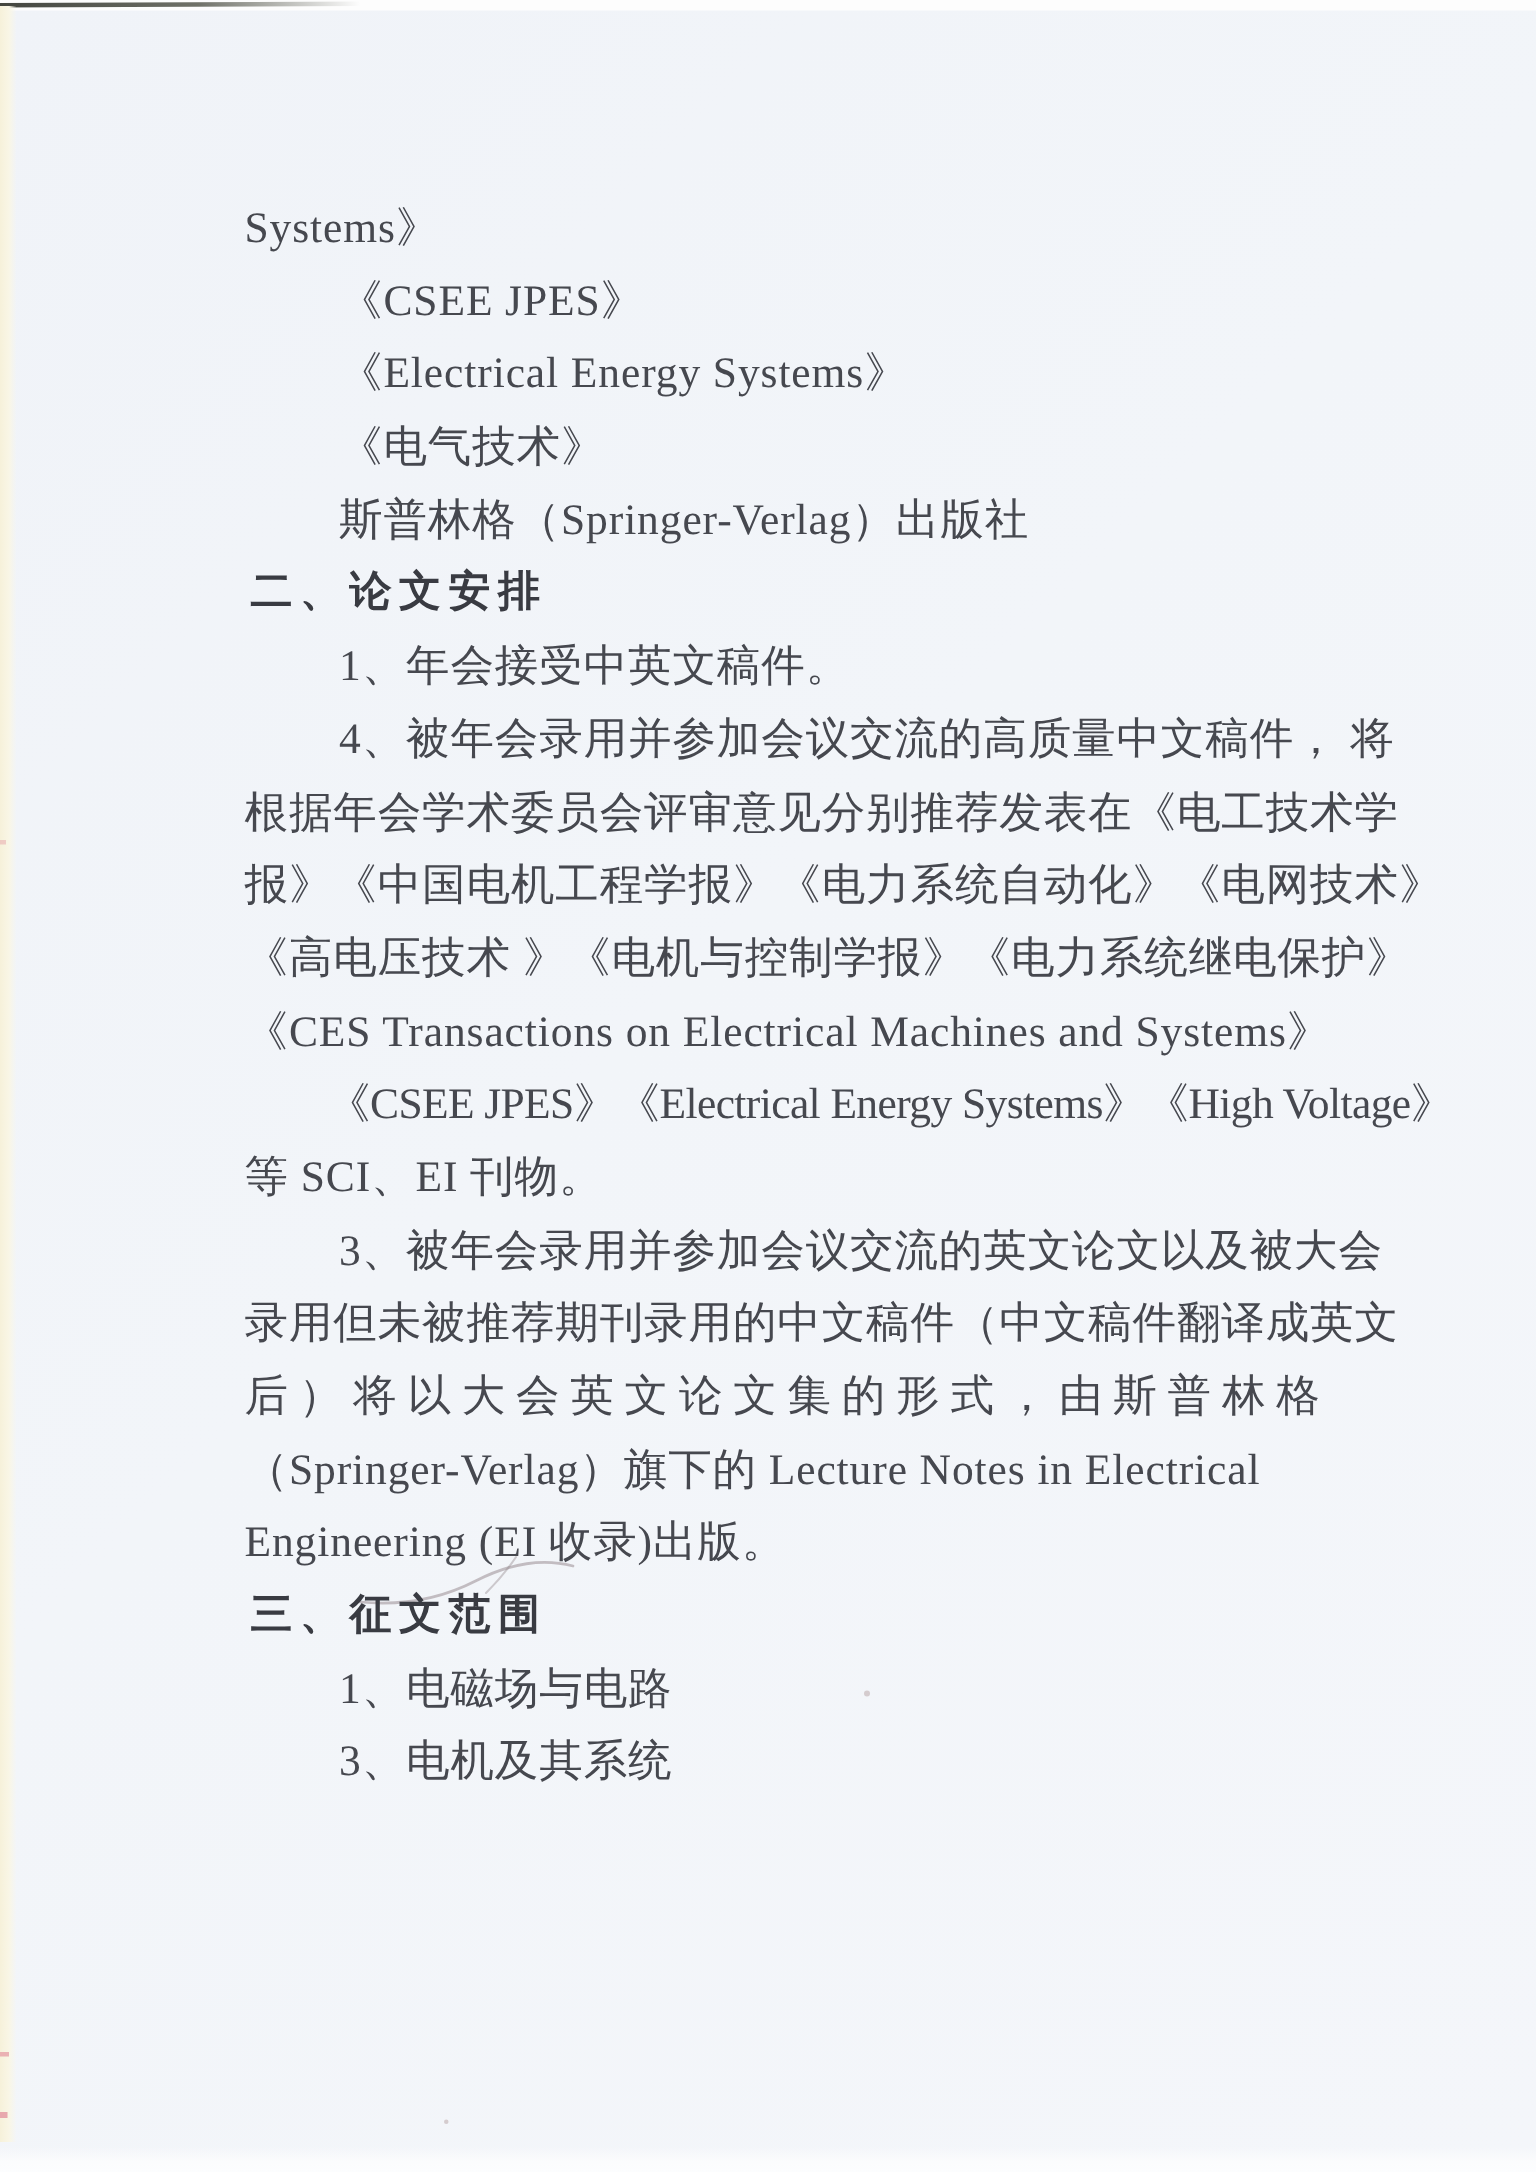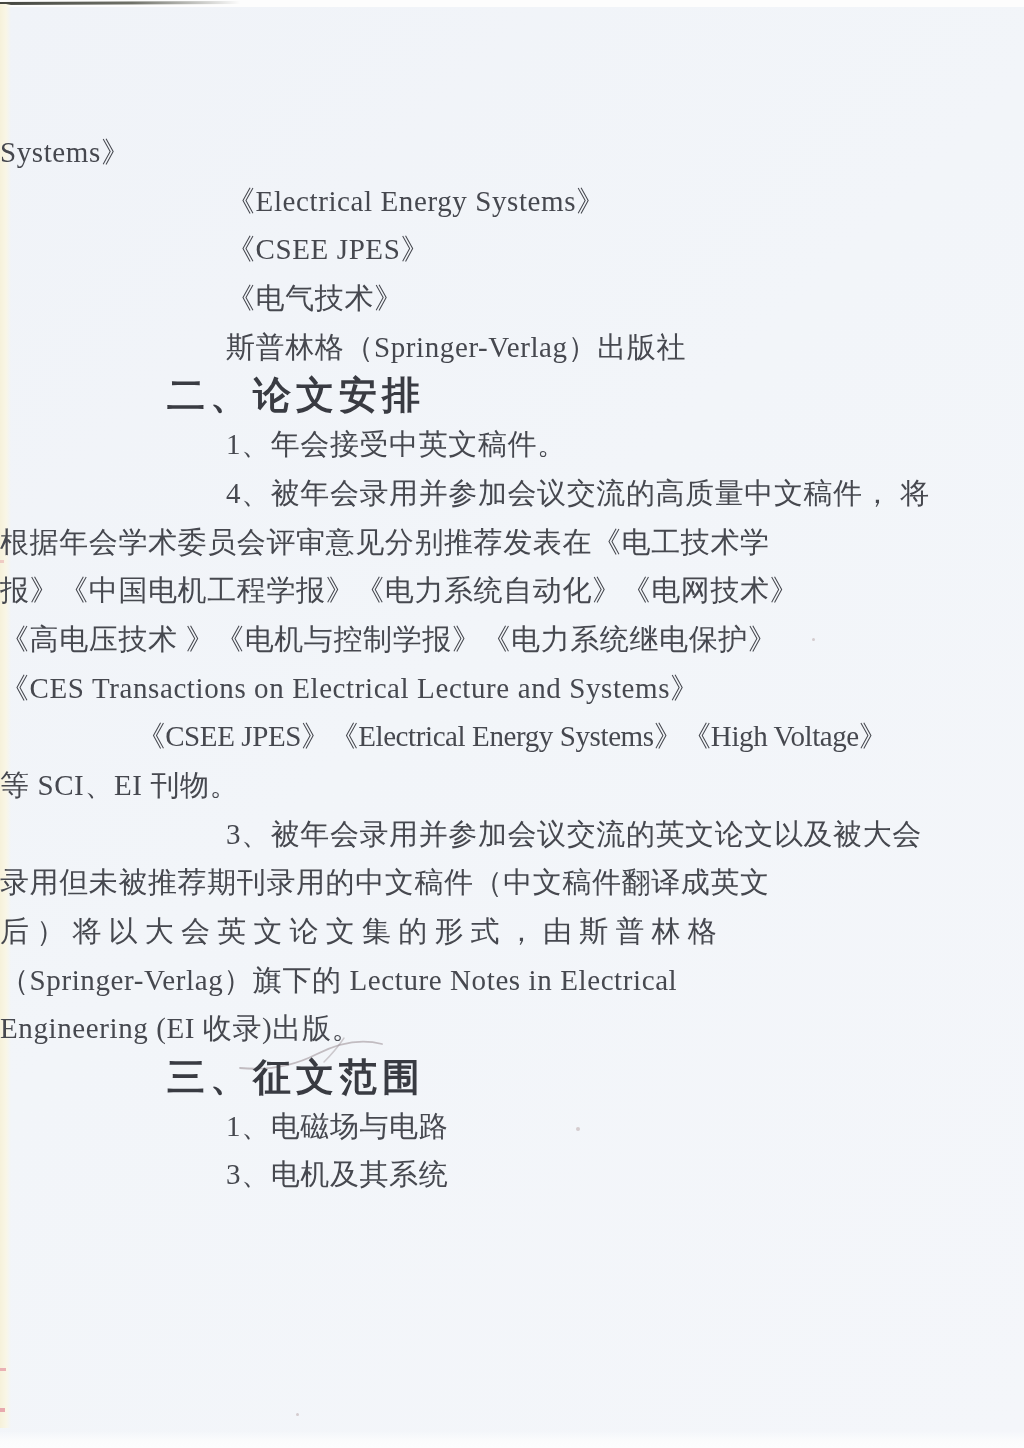--- a/index.html
+++ b/index.html
@@ -51,6 +51,7 @@
     height: 48.7px;
     line-height: 48.7px;
     font-size: 29px;
+    margin-left: 163px;
     letter-spacing: 0.6px;
     white-space: pre;
   }

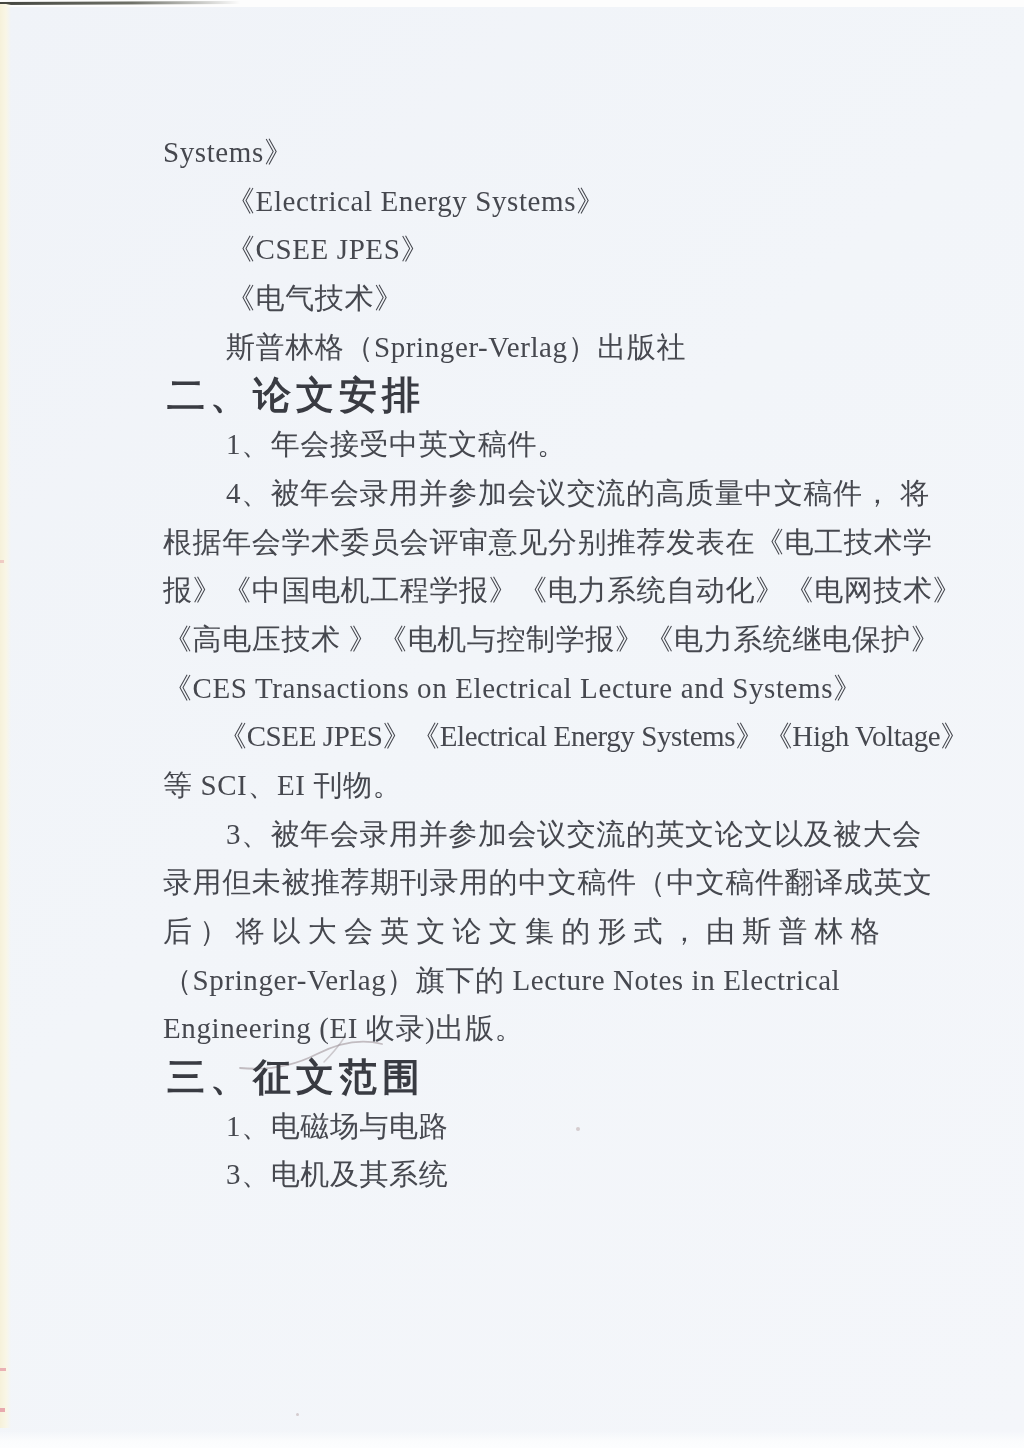--- a/index.html
+++ b/index.html
@@ -89,8 +89,8 @@
   <div class="textblock">
 
     <div class="line">Systems》</div>
+    <div class="line indent">《CSEE JPES》</div>
     <div class="line indent">《Electrical Energy Systems》</div>
-    <div class="line indent">《CSEE JPES》</div>
     <div class="line indent">《电气技术》</div>
     <div class="line indent">斯普林格（Springer-Verlag）出版社</div>
 

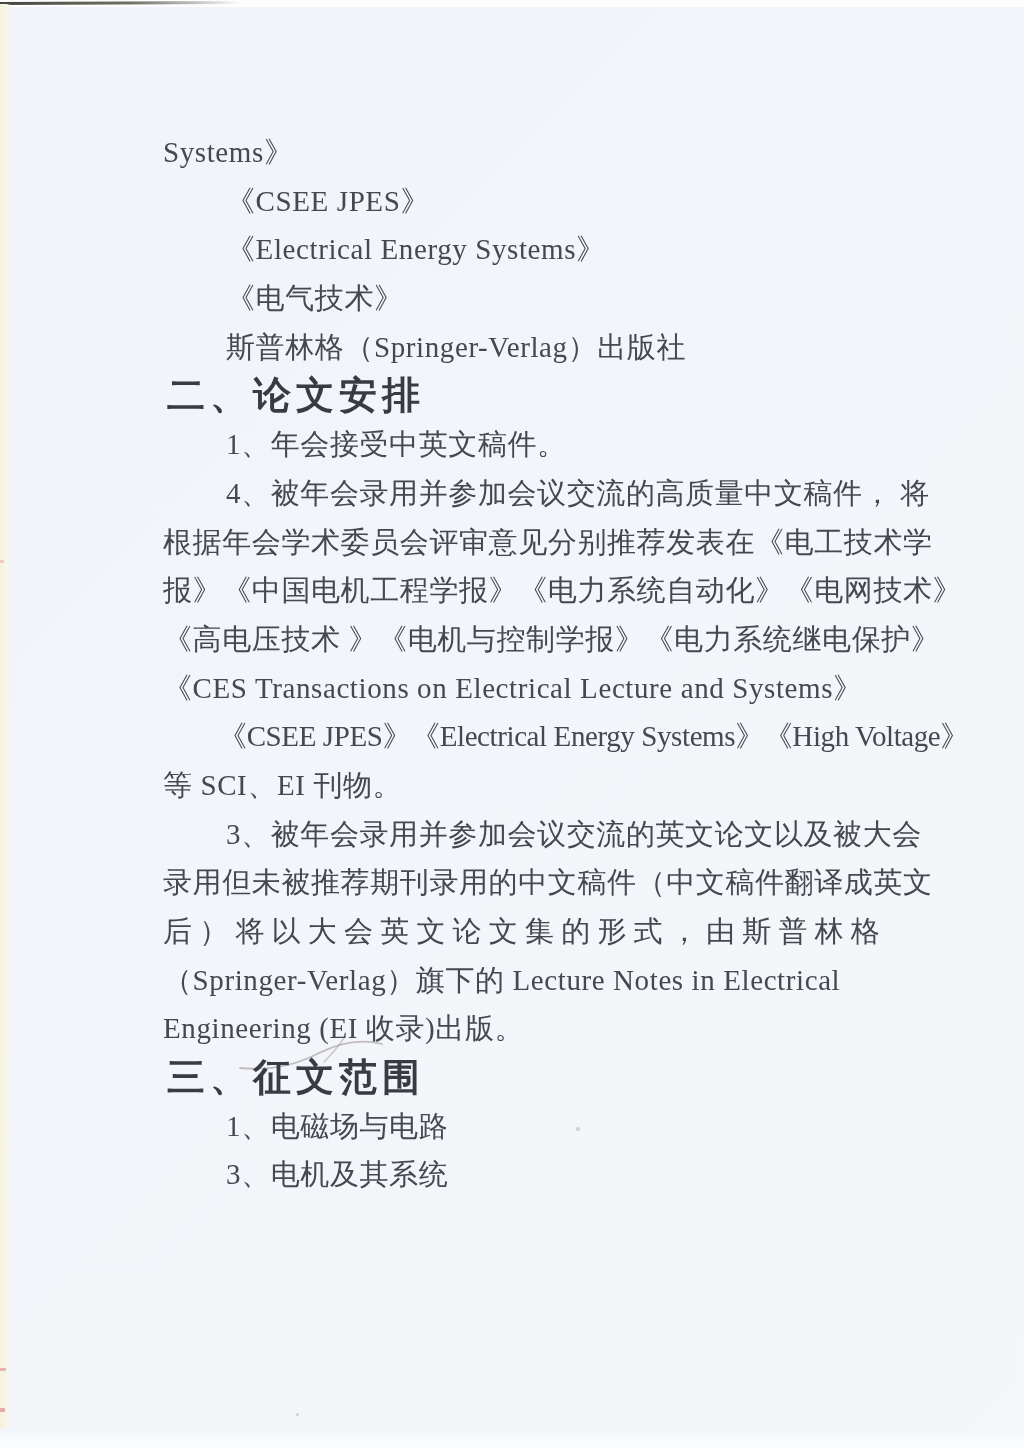--- a/index.html
+++ b/index.html
@@ -59,7 +59,7 @@
   .heading {
     margin-left: 167px;
     font-weight: bold;
-    font-size: 38px;
+    font-size: 28px;
     letter-spacing: 5px;
     color: #393b42;
   }

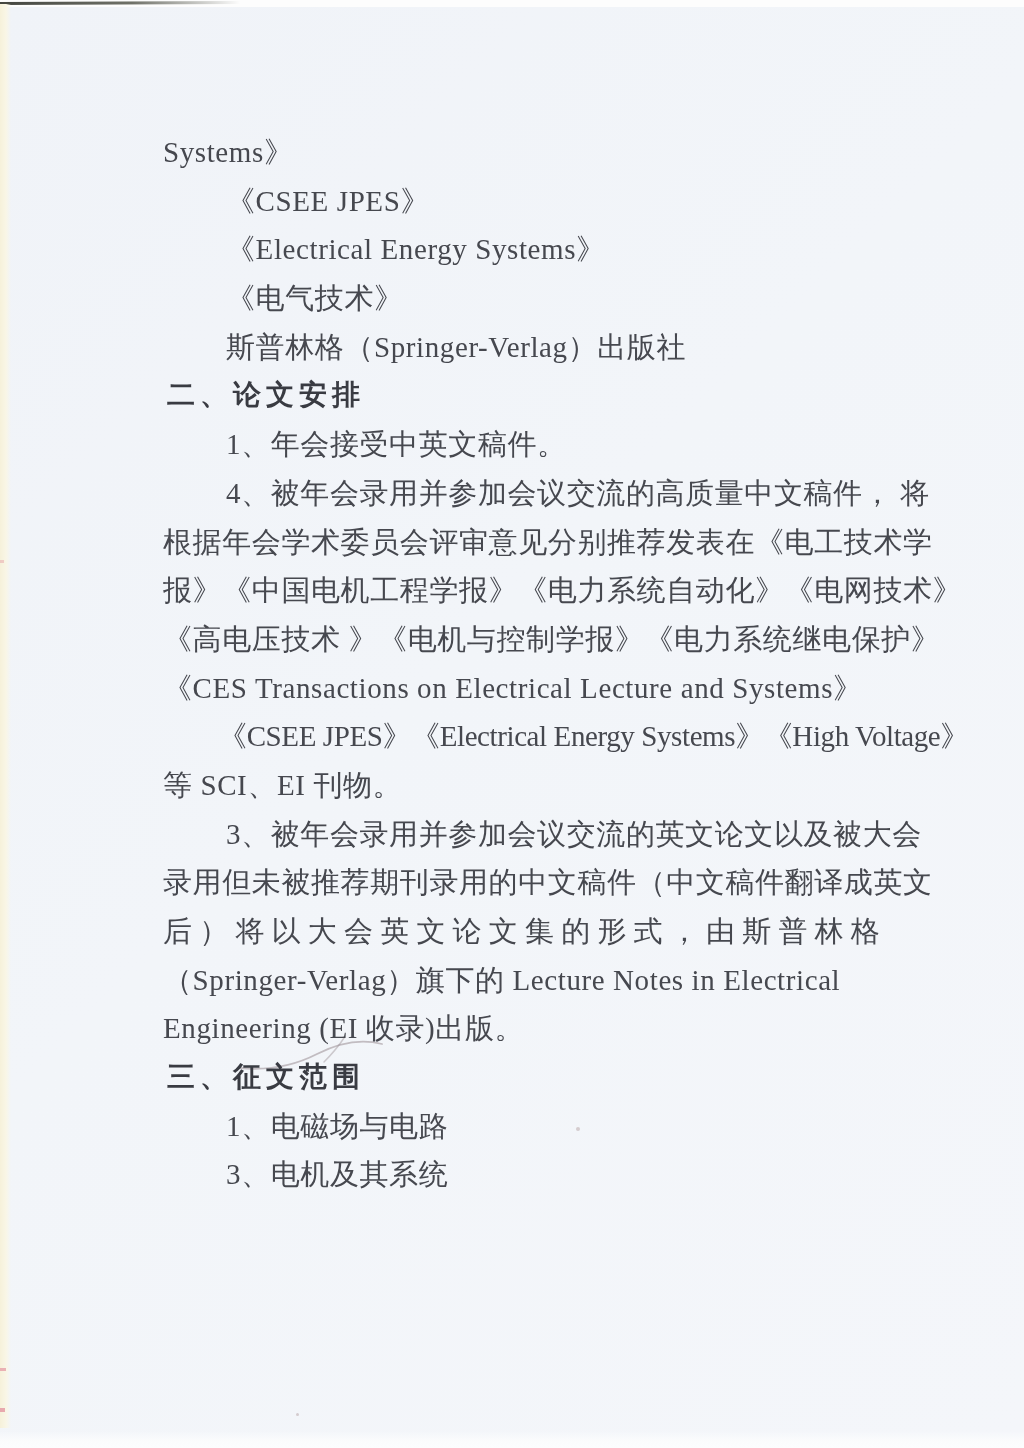--- a/index.html
+++ b/index.html
@@ -100,7 +100,7 @@
     <div class="line">根据年会学术委员会评审意见分别推荐发表在《电工技术学</div>
     <div class="line">报》《中国电机工程学报》《电力系统自动化》《电网技术》</div>
     <div class="line">《高电压技术 》《电机与控制学报》《电力系统继电保护》</div>
-    <div class="line">《CES Transactions on Electrical Lecture and Systems》</div>
+    <div class="line">《CES Transactions on Electrical Machines and Systems》</div>
     <div class="line tight">《CSEE JPES》《Electrical Energy Systems》《High Voltage》</div>
     <div class="line">等 SCI、EI 刊物。</div>
     <div class="line indent">3、被年会录用并参加会议交流的英文论文以及被大会</div>

